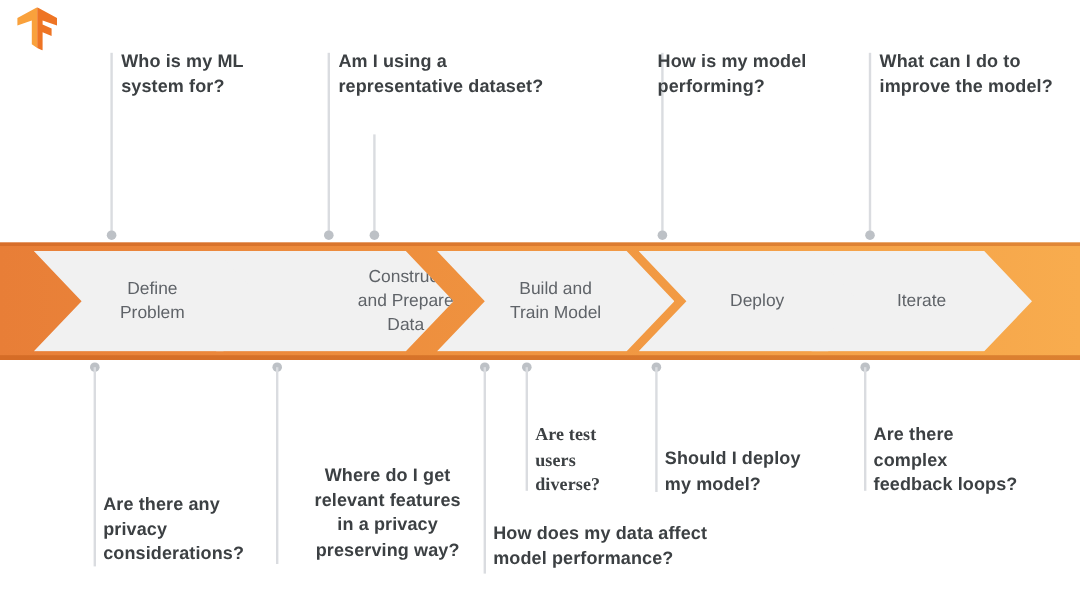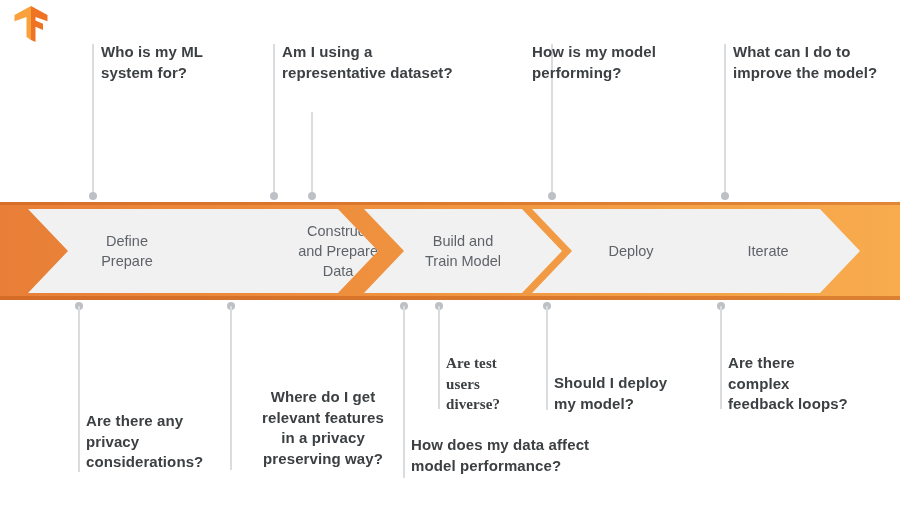--- a/index.html
+++ b/index.html
@@ -115,7 +115,7 @@
 system for?</div>
   <div class="q" style="left:282px; top:42px;  width:215px;">Am I using a
 representative dataset?</div>
-  <div class="q" style="left:532px; top:42px;  width:170px;">How is my model
+  <div class="q" style="left:548px; top:42px;  width:170px;">How is my model
 performing?</div>
   <div class="q" style="left:733px; top:42px;  width:170px;">What can I do to
 improve the model?</div>

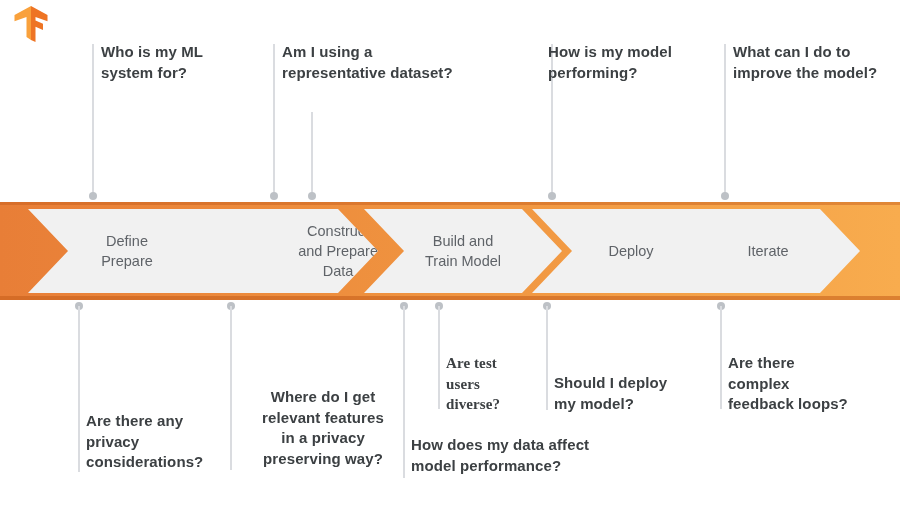--- a/index.html
+++ b/index.html
@@ -123,7 +123,7 @@
   <div class="banner">
     <div class="chevron" style="left:28px;  width:198px;">
       <div class="stage-label">Define
-Prepare</div>
+Problem</div>
     </div>
     <div class="chevron" style="left:180px; width:198px;justify-content:flex-end;">
       <div class="stage-label">Construct

